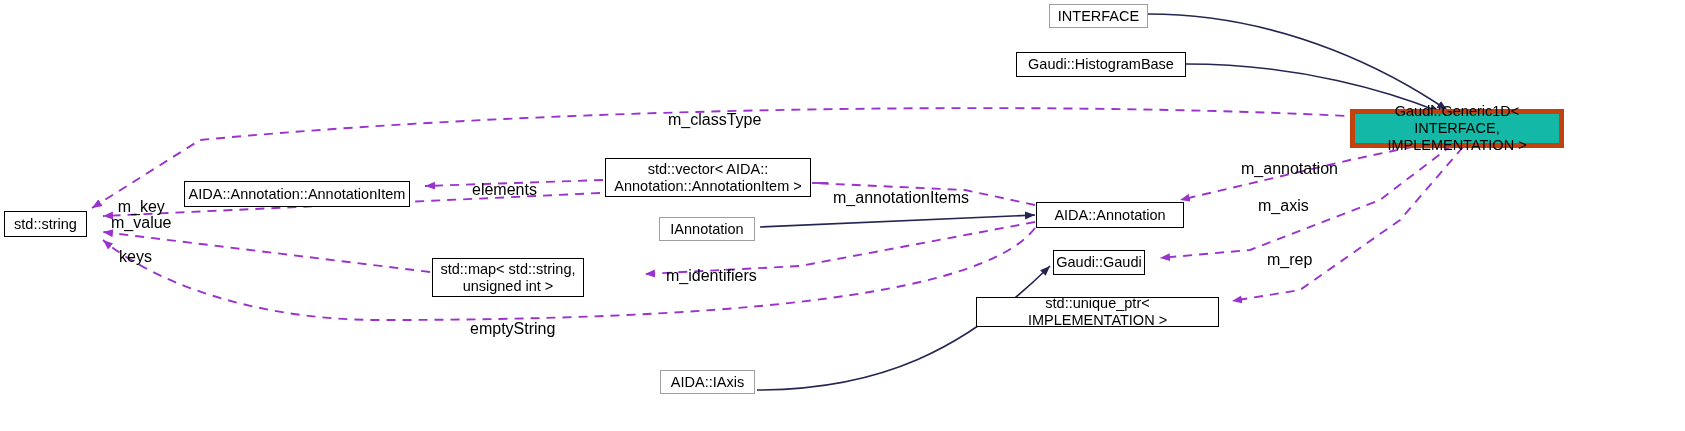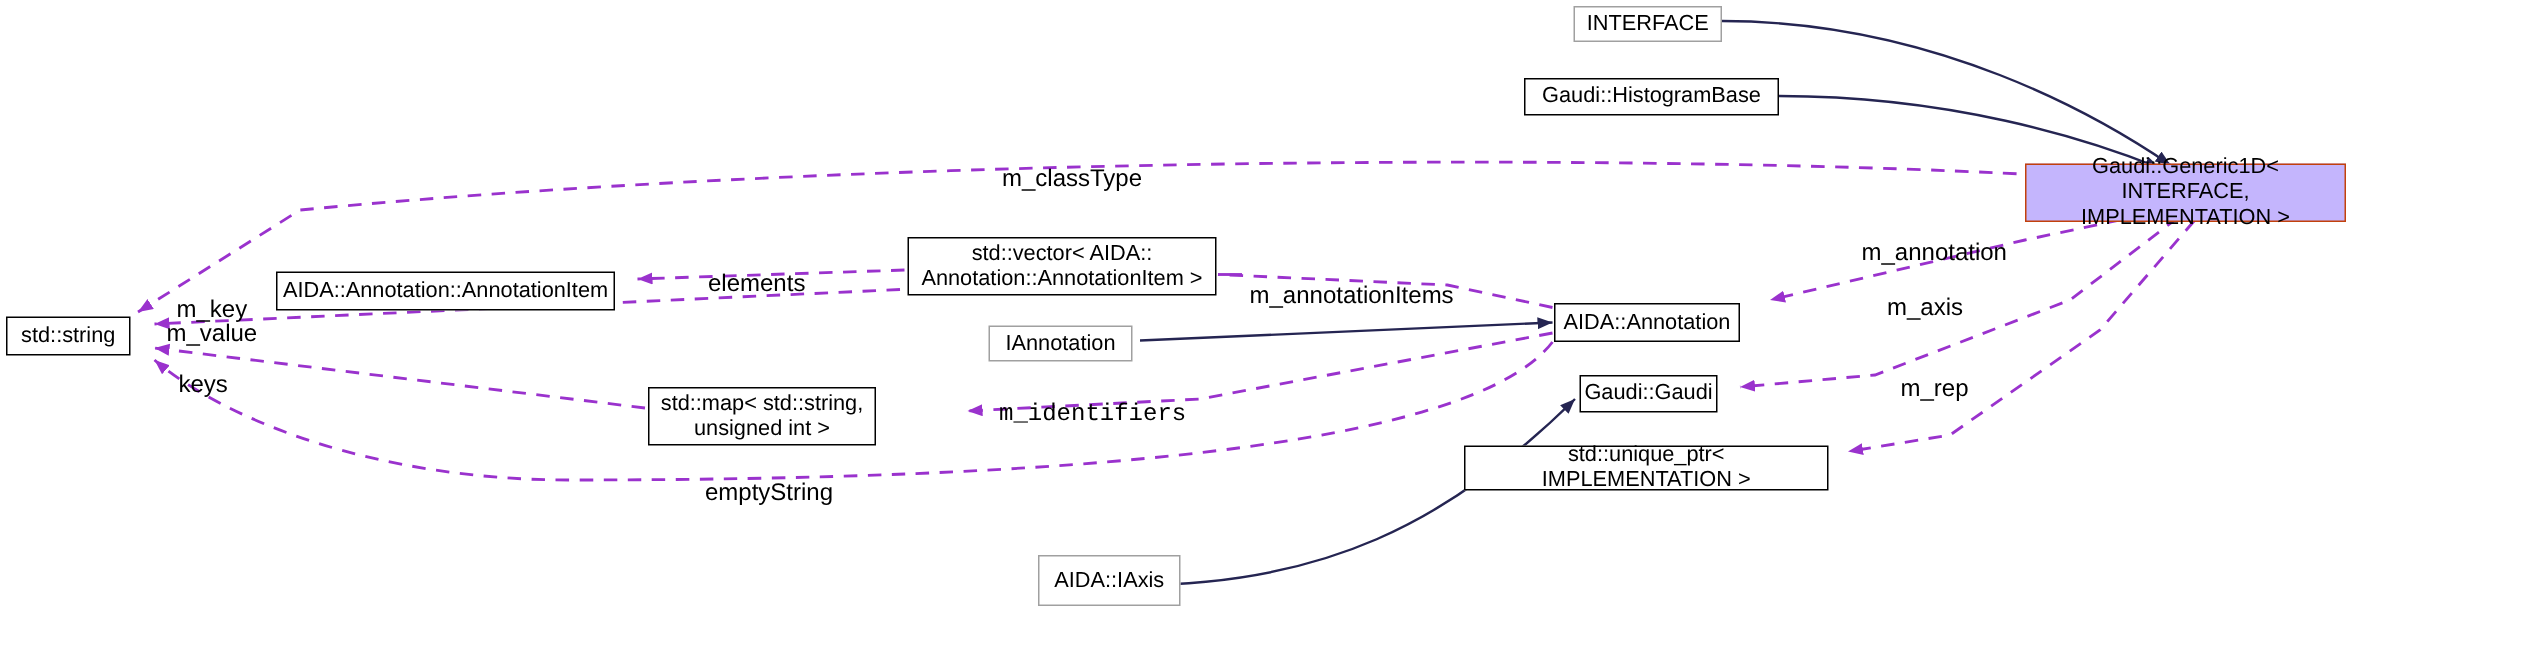--- a/index.html
+++ b/index.html
@@ -45,8 +45,8 @@
   }
   
   .node.focus {
-    background: #c4b5fd;
-    border: 1px solid #c2410c;
+    background: #14b8a6;
+    border: 5px solid #c2410c;
     align-items: center;
   }
   .node-label {

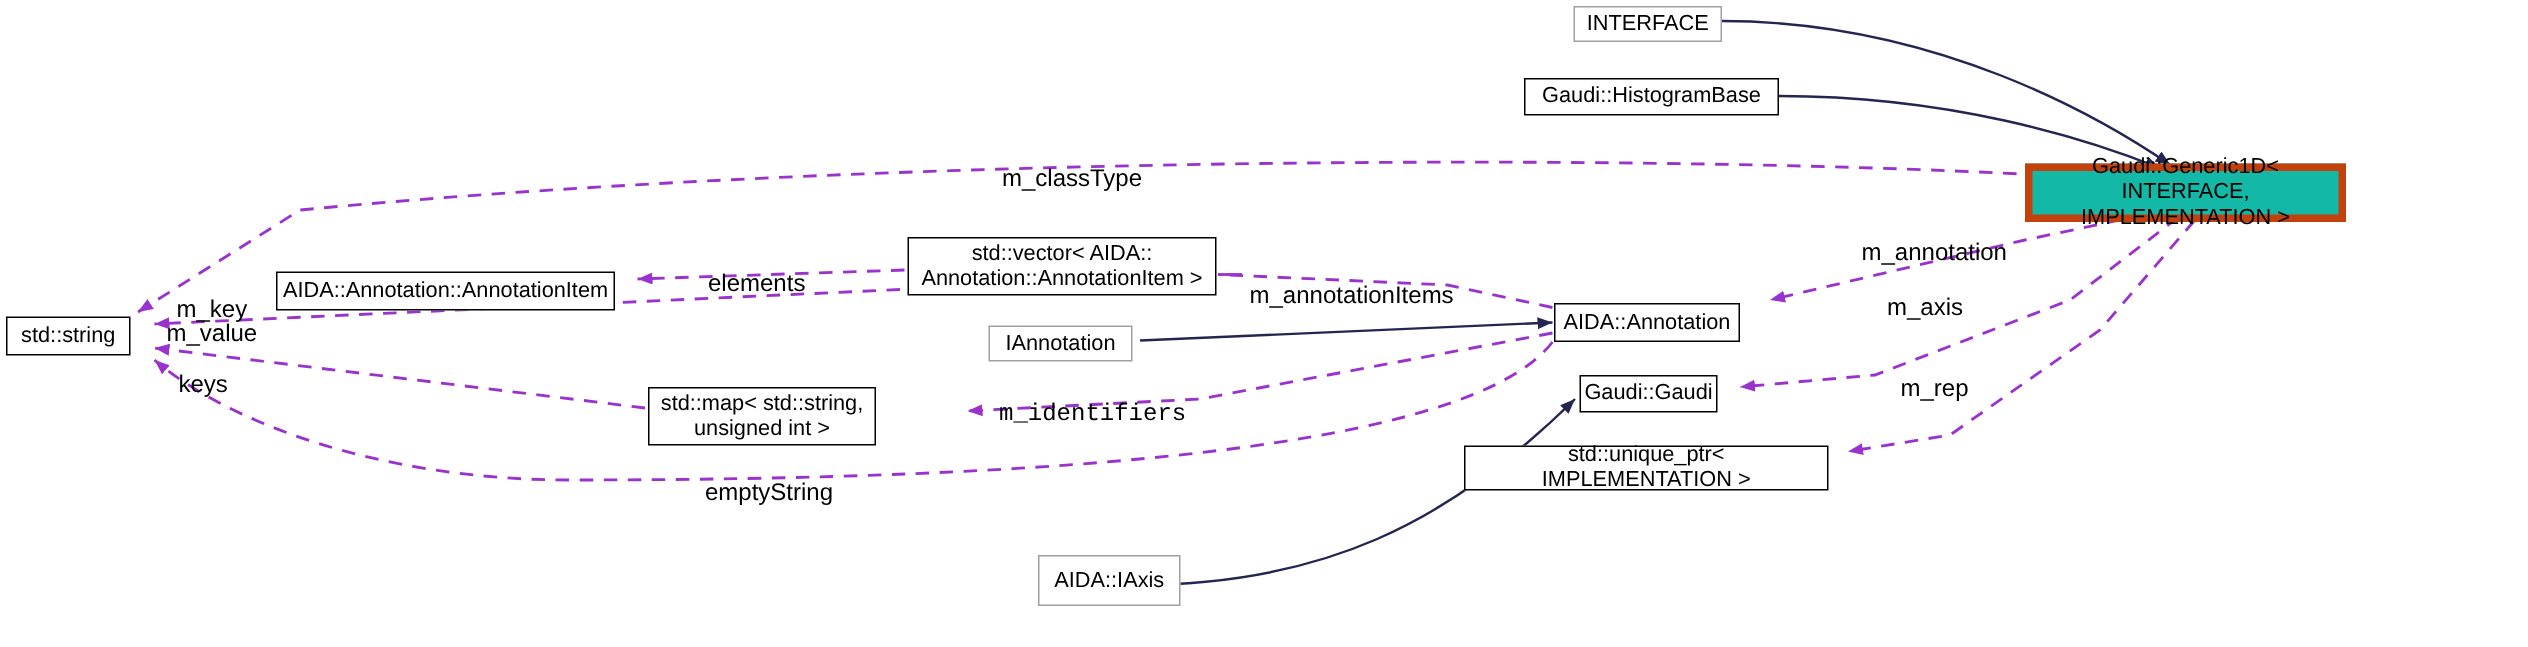--- a/index.html
+++ b/index.html
@@ -166,7 +166,7 @@
     <span class="node-label">IAnnotation</span>
   </div>
 
-  <div class="node" style="left:1036px; top:202px; width:124px; height:26px;">
+  <div class="node" style="left:1036px; top:202px; width:148px; height:26px;">
     <span class="node-label">AIDA::Annotation</span>
   </div>
 

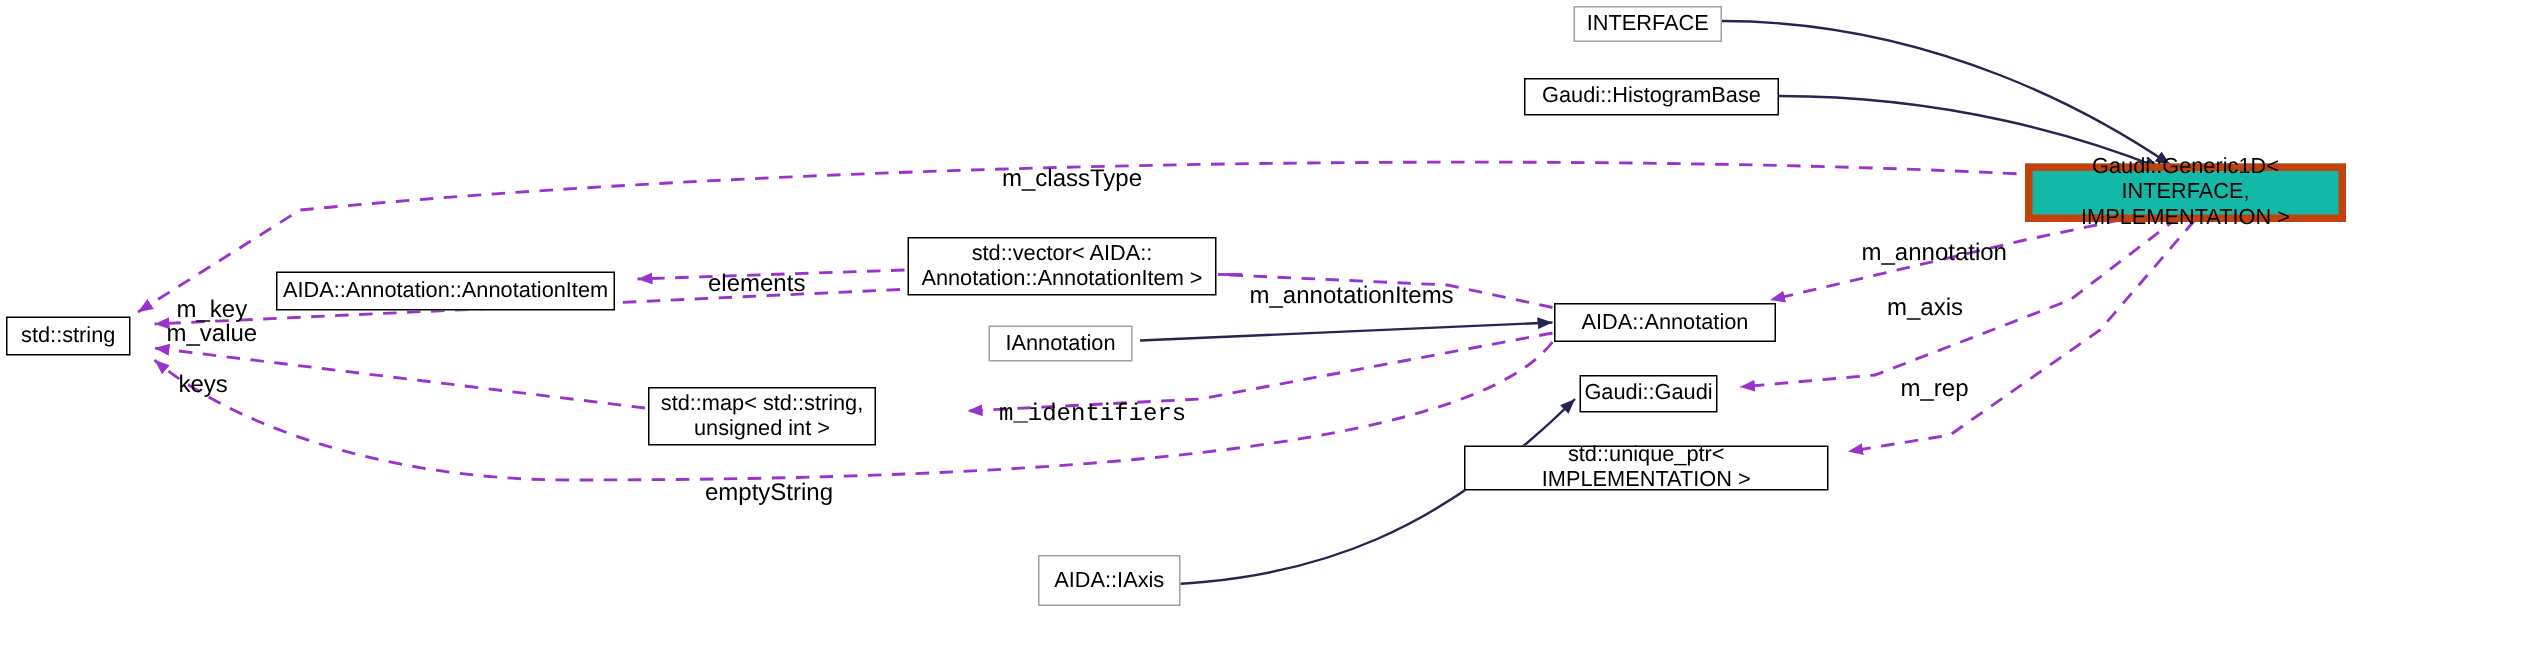--- a/index.html
+++ b/index.html
@@ -208,7 +208,7 @@
     <span>m_annotationItems</span>
   </div>
 
-  <div class="edge-label" style="left:666px; top:252px;font-family:Liberation Mono, monospace;">
+  <div class="edge-label" style="left:666px; top:252px;">
     <span>m_identifiers</span>
   </div>
 

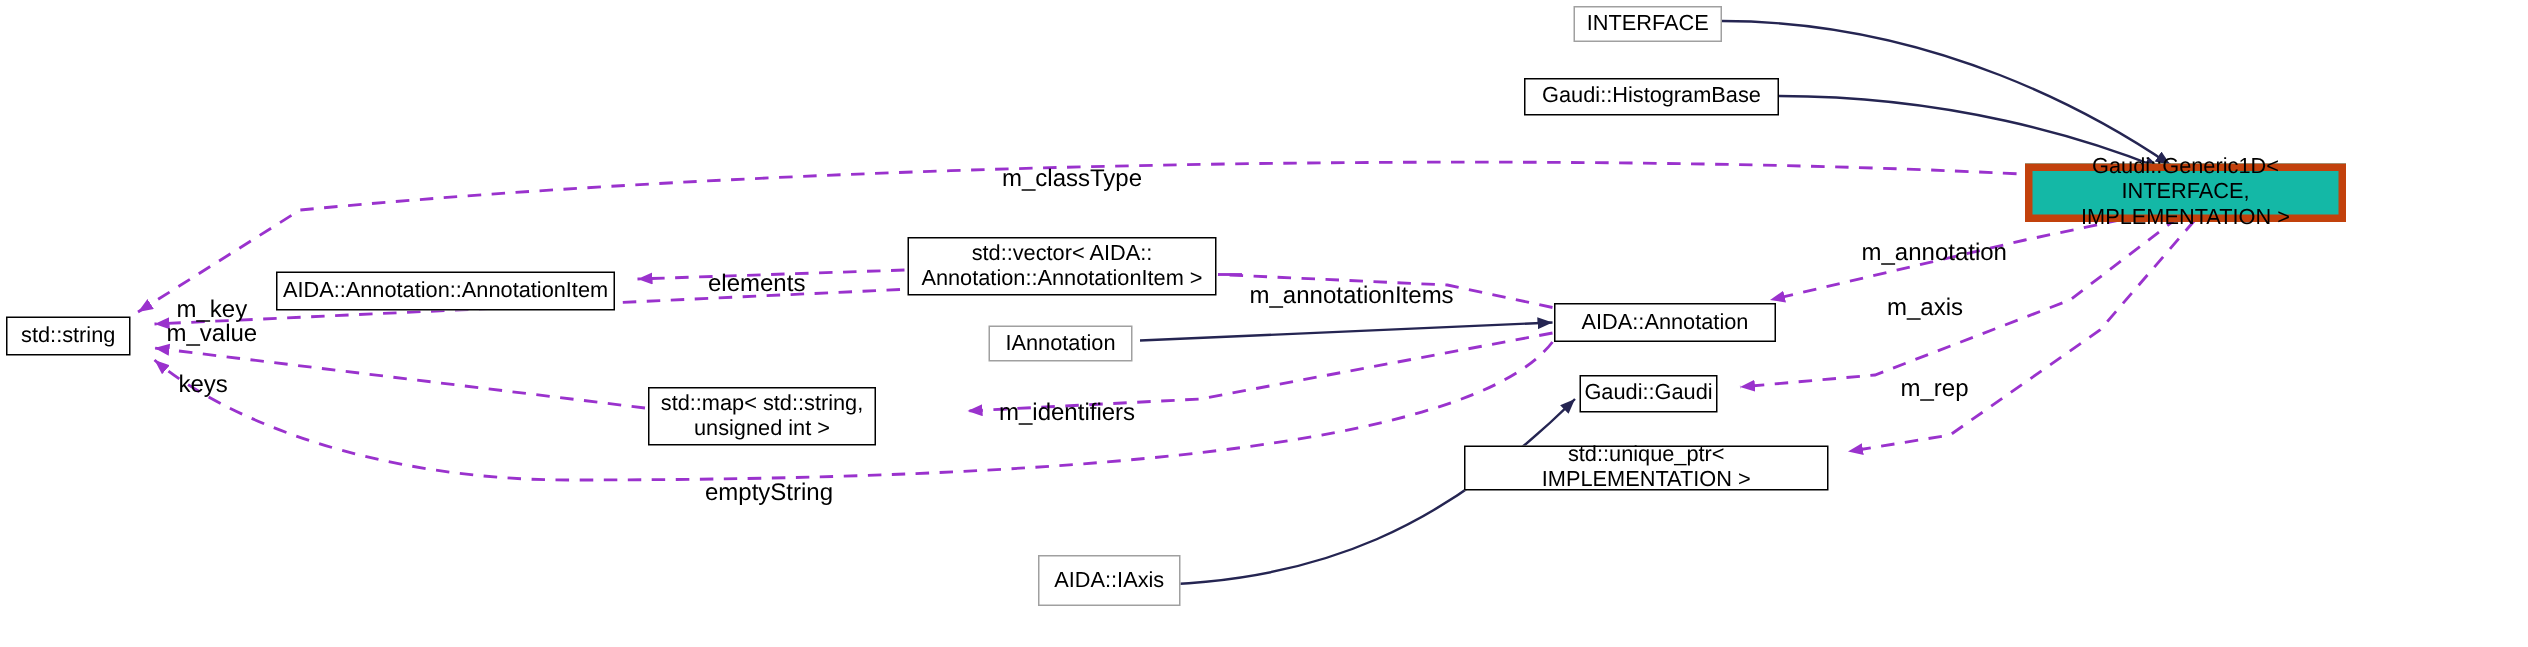--- a/index.html
+++ b/index.html
@@ -183,7 +183,7 @@
     <span class="node-label">std::unique_ptr&lt; IMPLEMENTATION &gt;</span>
   </div>
 
-  <div class="node plain" style="left:660px; top:370px; width:95px; height:34px;margin-left:32px;">
+  <div class="node plain" style="left:660px; top:370px; width:95px; height:24px;">
     <span class="node-label">AIDA::IAxis</span>
   </div>
 

